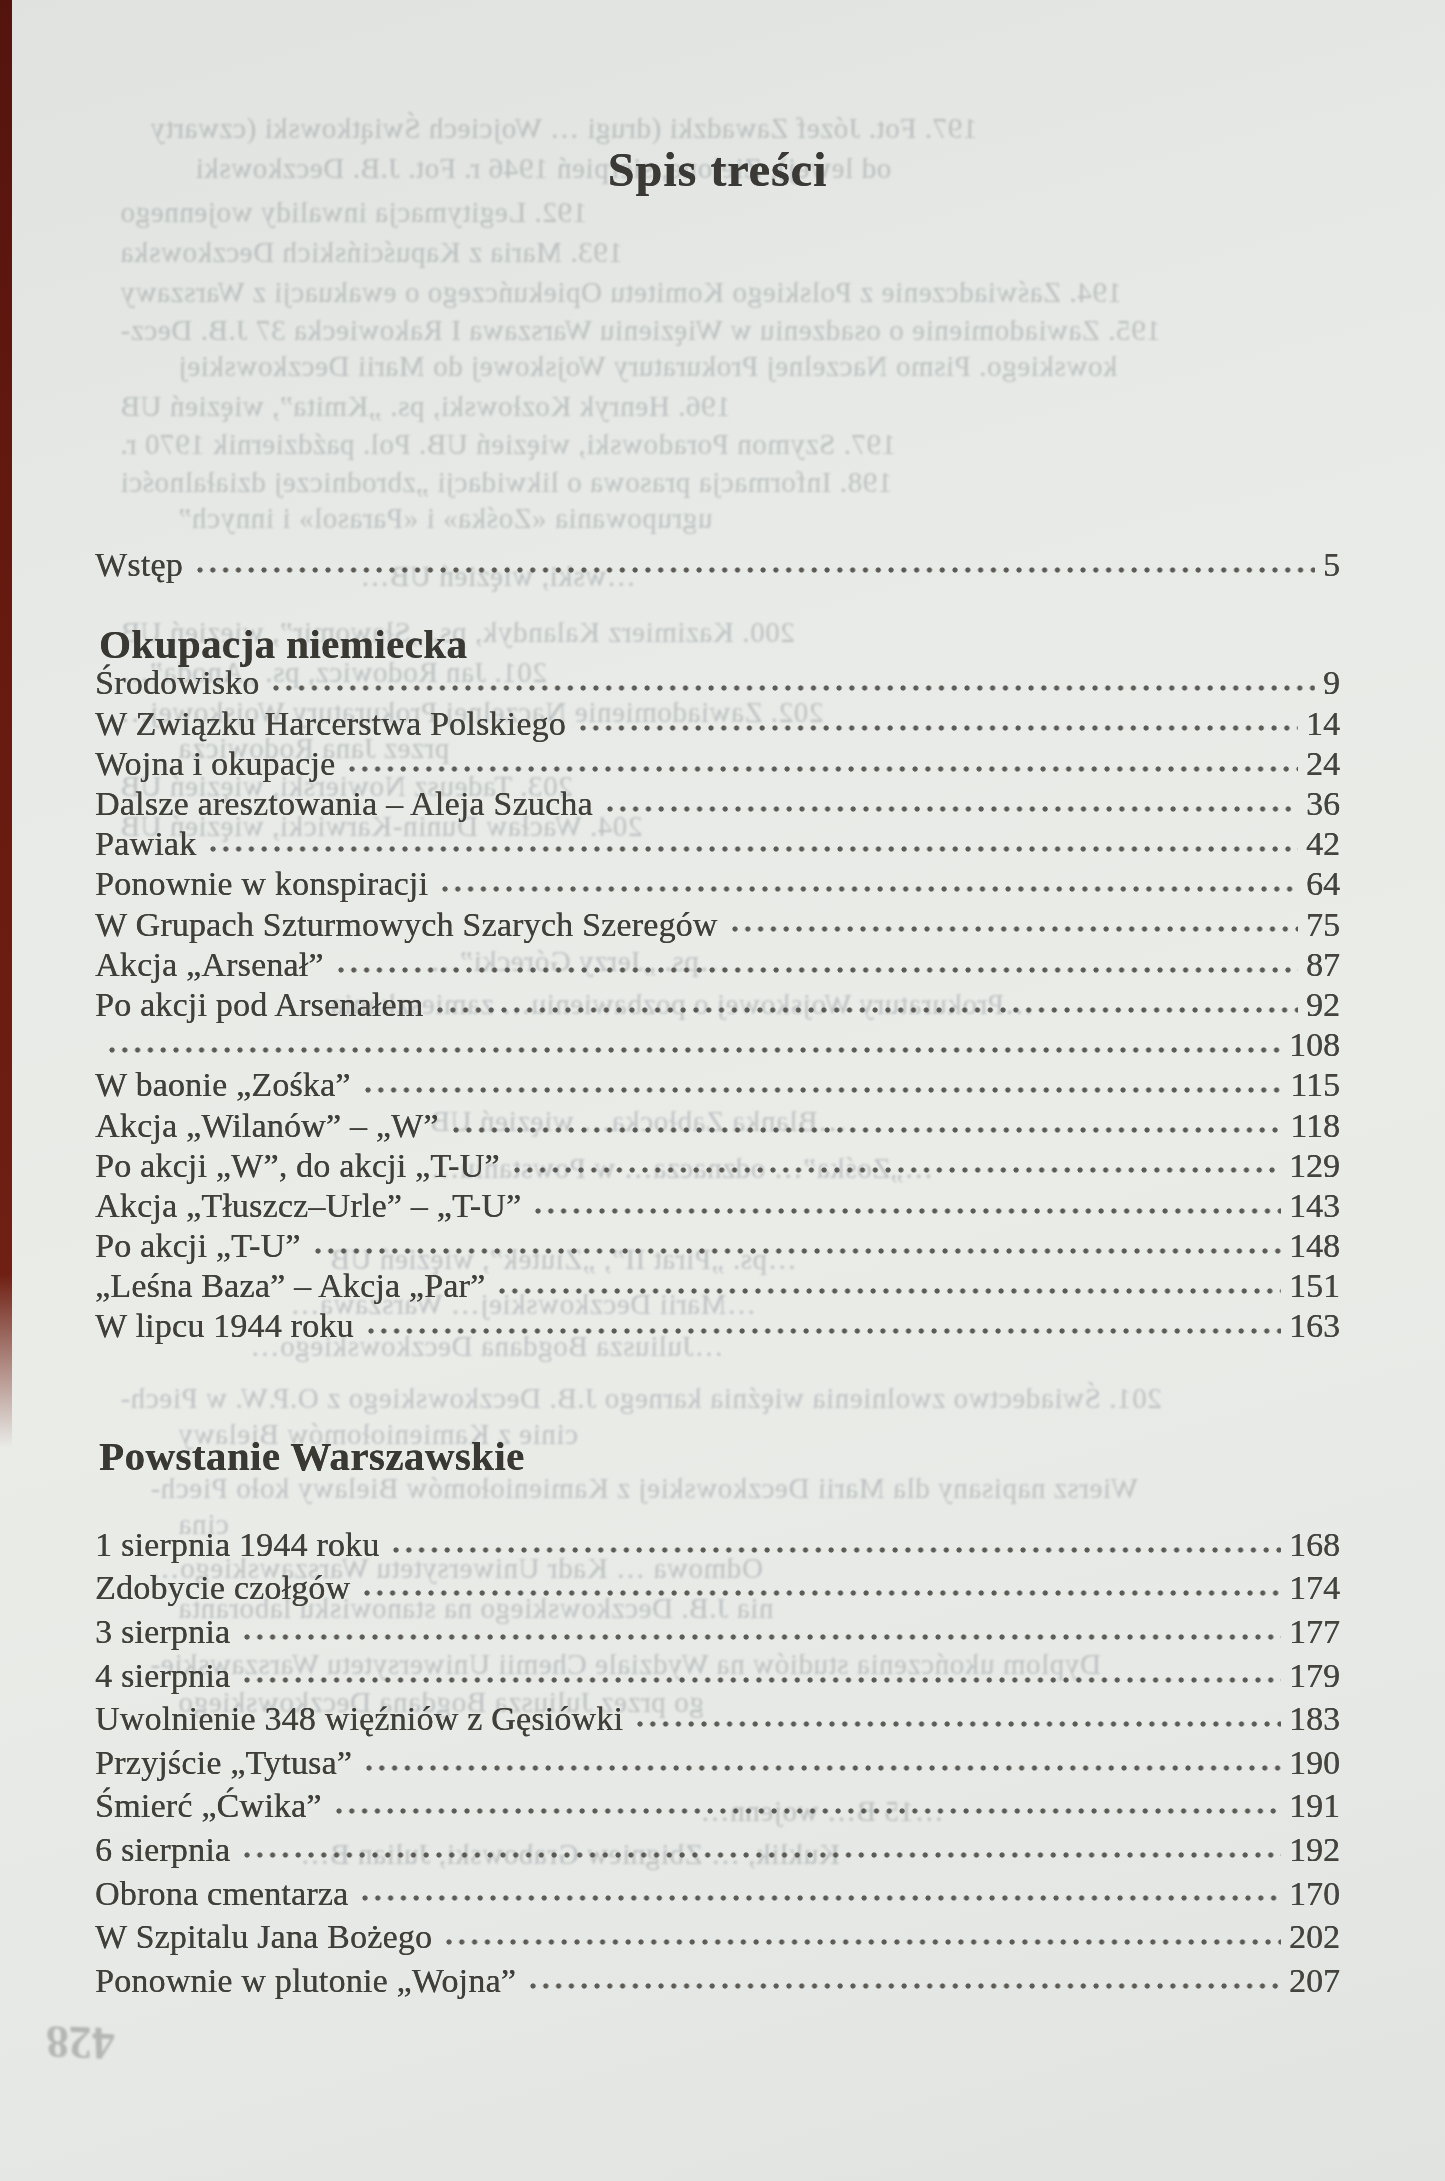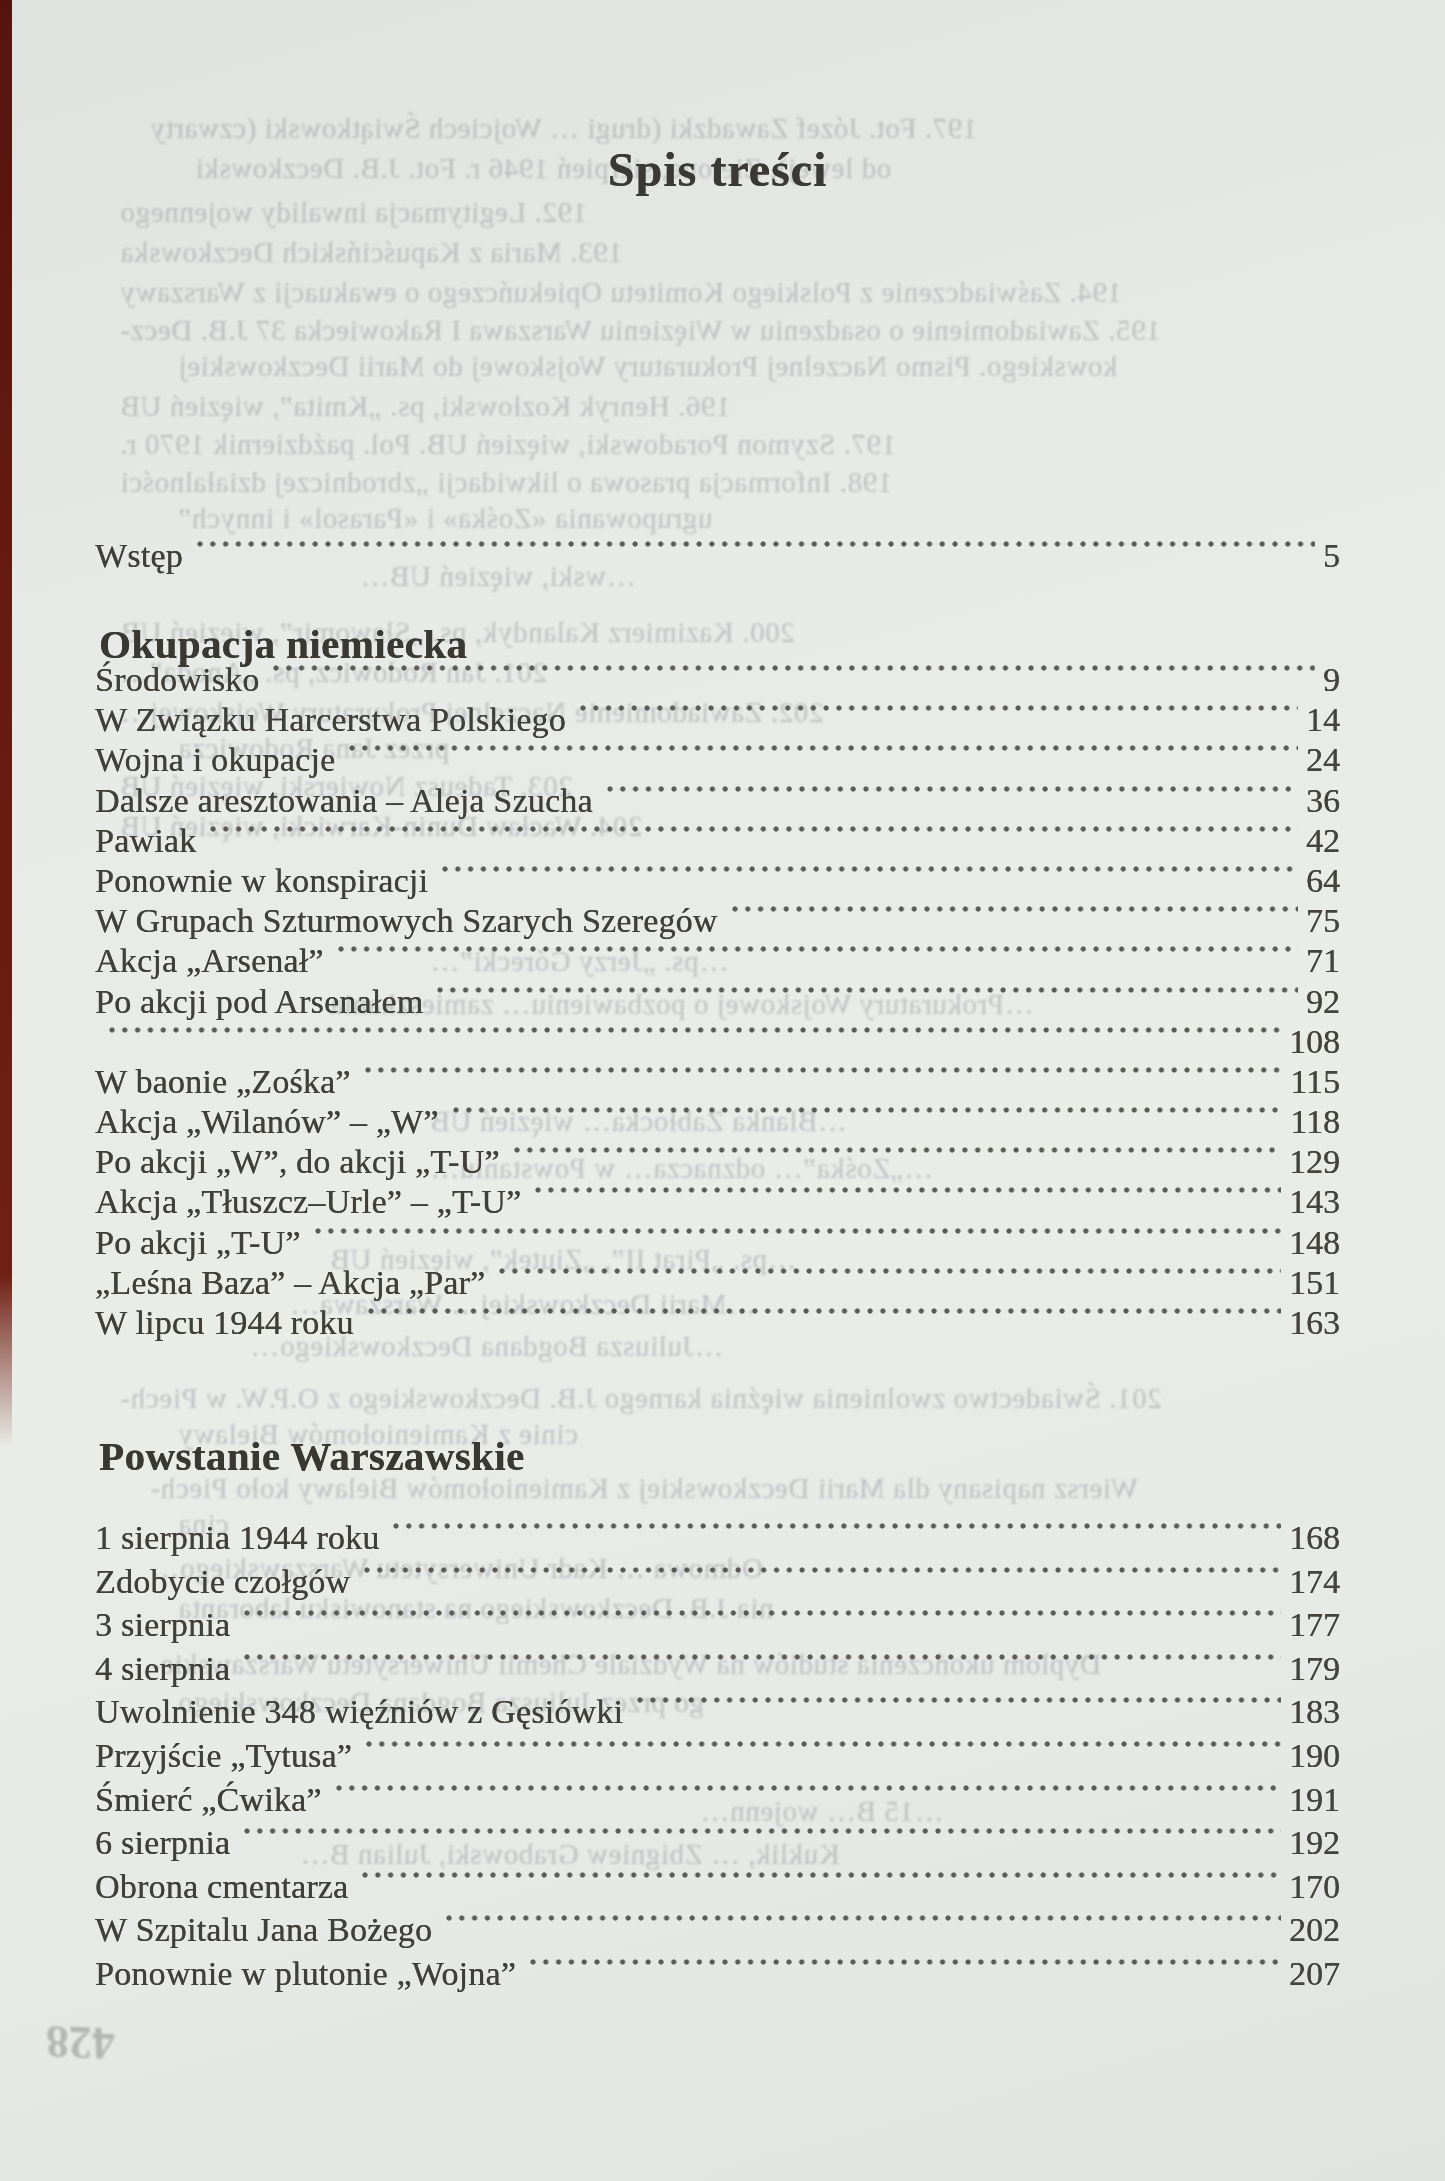--- a/index.html
+++ b/index.html
@@ -41,7 +41,7 @@
   .toc-list{position:absolute;left:95px;width:1245px;}
   #l0{top:662px;}
   #l1{top:1520px;}
-  .row{display:flex;align-items:flex-start;height:40.2px;}
+  .row{display:flex;align-items:flex-end;height:40.2px;}
   #l1 .row{height:43.6px;}
   .toc-front .row{height:46px;}
   .lbl{

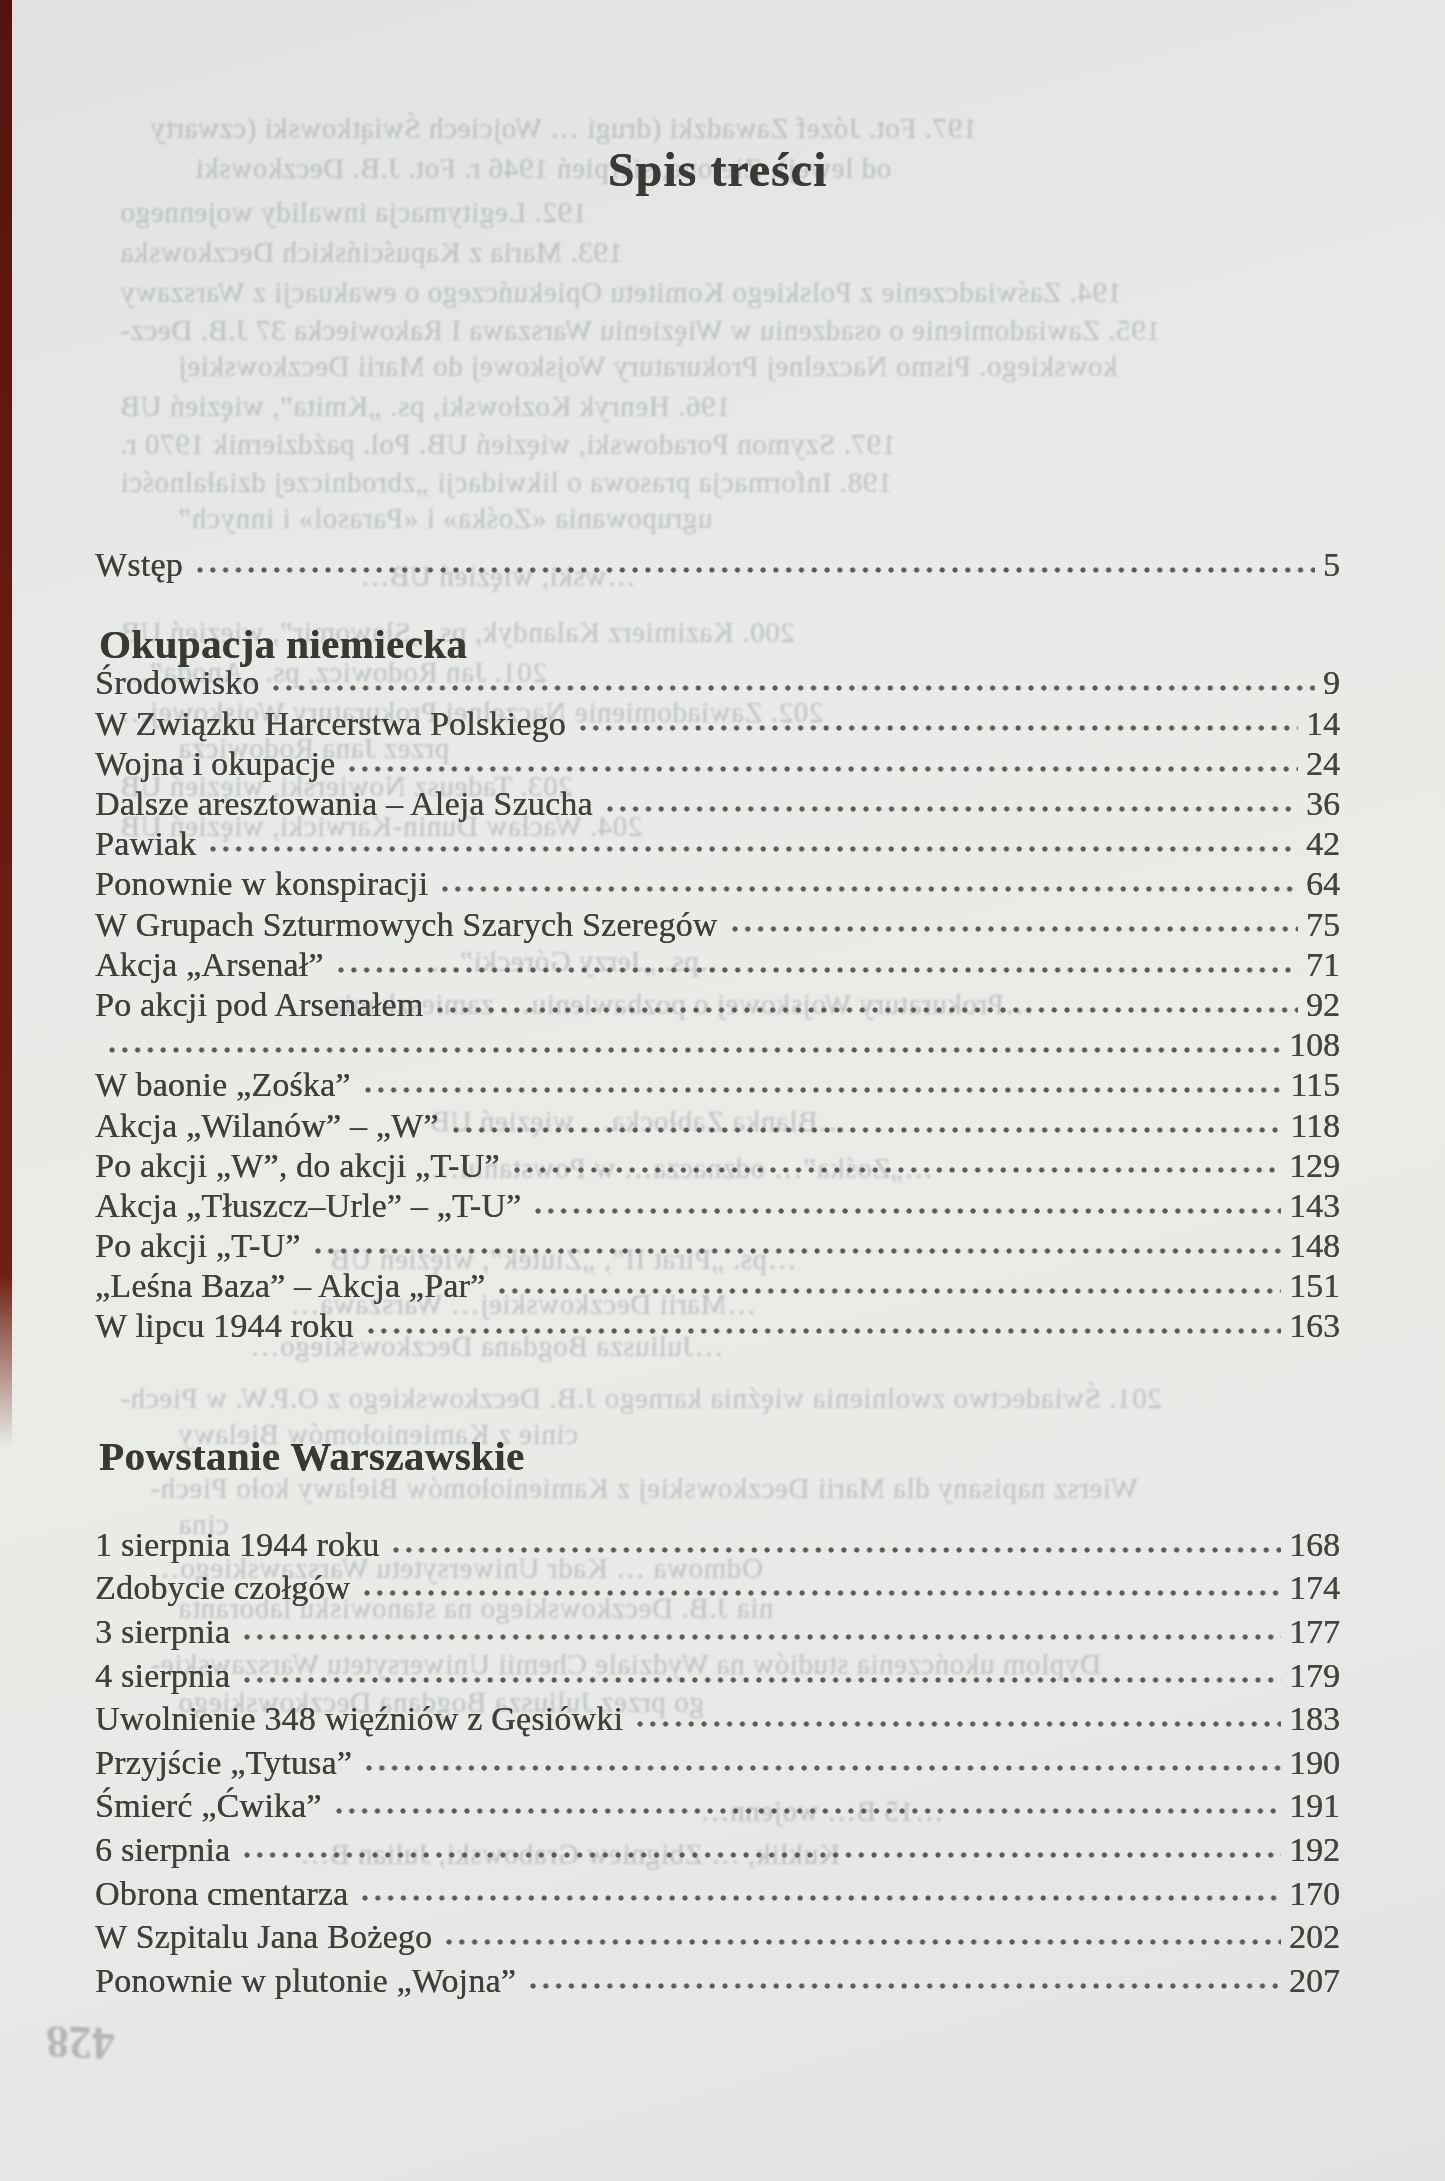--- a/index.html
+++ b/index.html
@@ -160,7 +160,7 @@
       <div class="row">
         <span class="lbl">Akcja „Arsenał”</span>
         <span class="leader"></span>
-        <span class="num">71</span>
+        <span class="num">87</span>
       </div>
       <div class="row">
         <span class="lbl">Po akcji pod Arsenałem</span>

